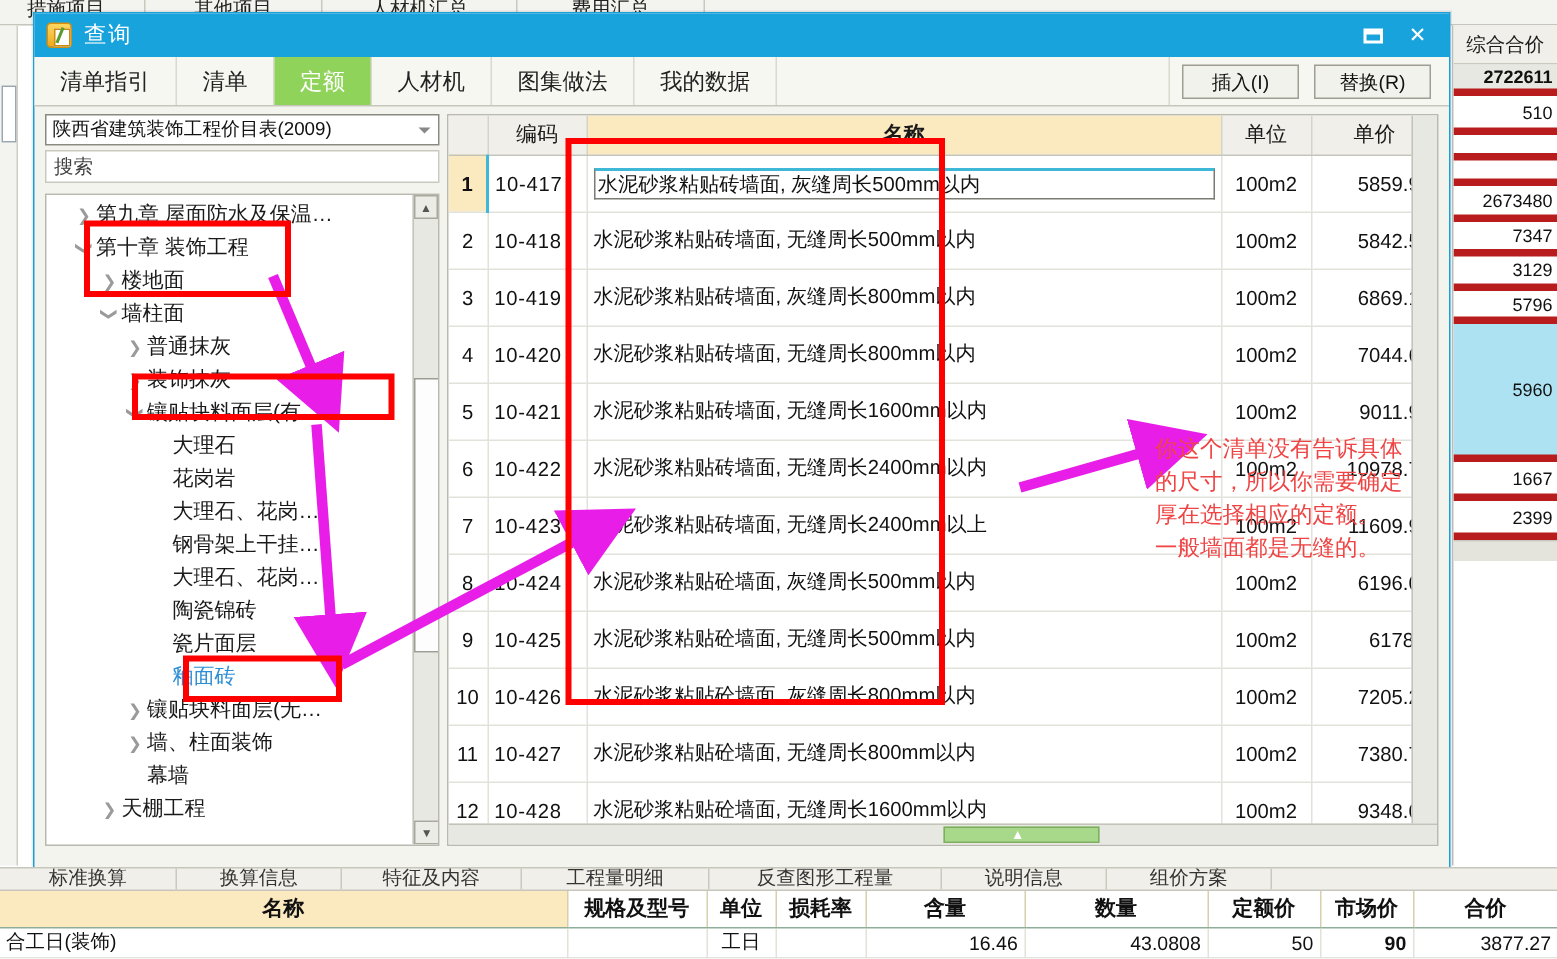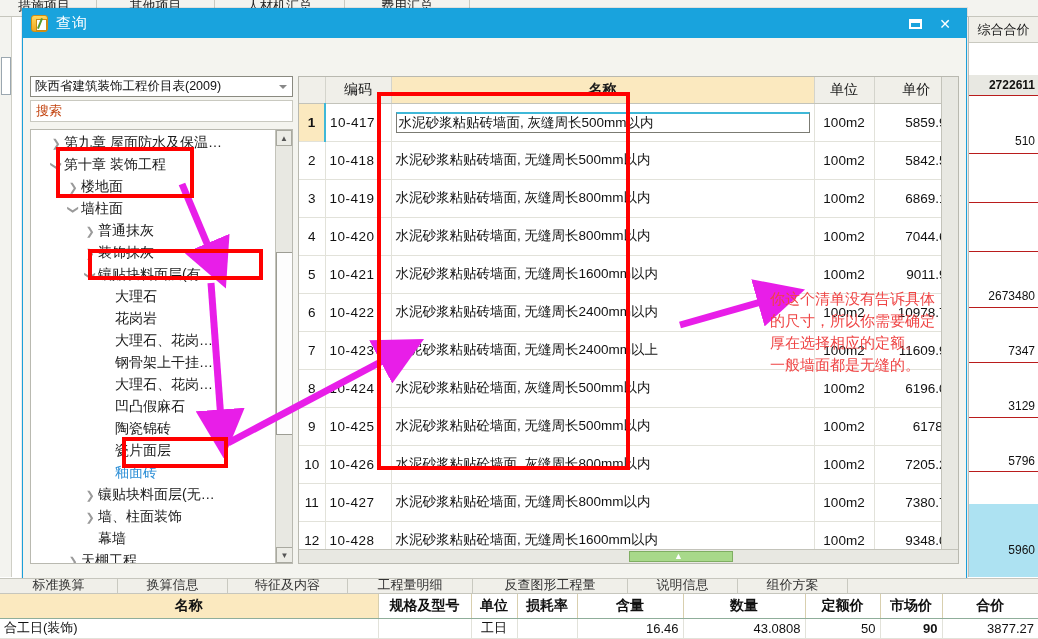--- a/index.html
+++ b/index.html
@@ -268,6 +268,19 @@
       </div>
     </div>
 
+    <div class="tabstrip">
+      <div class="tab">清单指引</div>
+      <div class="tab">清单</div>
+      <div class="tab active">定额</div>
+      <div class="tab">人材机</div>
+      <div class="tab">图集做法</div>
+      <div class="tab">我的数据</div>
+      <div class="tabstrip-spacer"></div>
+      <div class="tb-buttons">
+        <div class="tb-btn">插入(I)</div>
+        <div class="tb-btn">替换(R)</div>
+      </div>
+    </div>
 
     <div class="dlg-body">
 

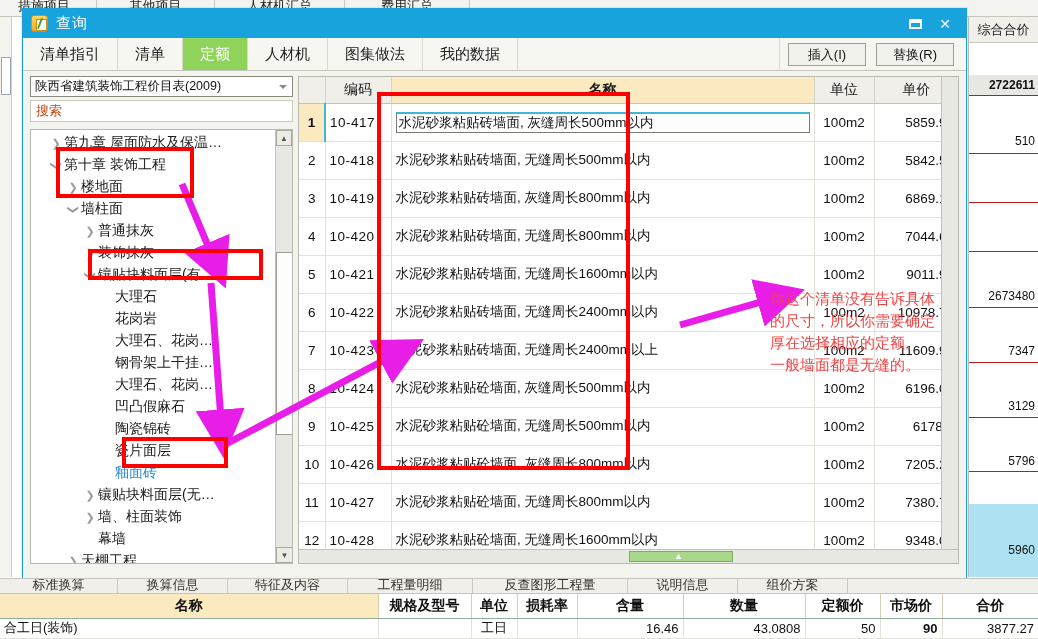--- a/index.html
+++ b/index.html
@@ -44,10 +44,10 @@
     border-bottom:1px solid #c9c9c0; white-space:nowrap;
   }
   .rp-row {
-    border-bottom:1px solid #b91c1c; text-align:right;
+    border-bottom:5px solid #b91c1c; text-align:right;
     padding-right:3px; font-size:12px; color:#111;
     display:flex; align-items:center; justify-content:flex-end;
-    overflow:hidden; white-space:nowrap;margin-top:32px;
+    overflow:hidden; white-space:nowrap;
   }
   .rp-row.bold { font-weight:bold; background:#e8e8e2; }
   .rp-row.hl { background:#ade2f2; }

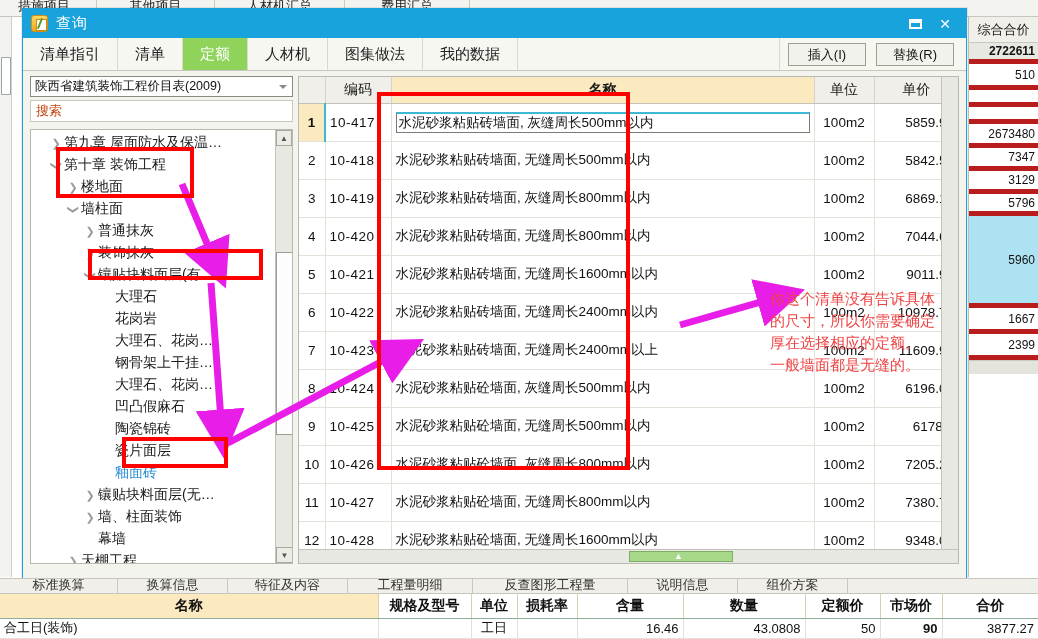--- a/index.html
+++ b/index.html
@@ -122,7 +122,7 @@
   .searchbox {
     margin-top:3px; height:22px; border:1px solid #c9c9c0; background:#fff;
     display:flex; align-items:center; padding-left:5px;
-    font-size:13px; color:#c2410c;
+    font-size:13px; color:#404040;
   }
   .treebox {
     margin-top:3px; position:absolute; top:50px; left:0; right:0; bottom:0;

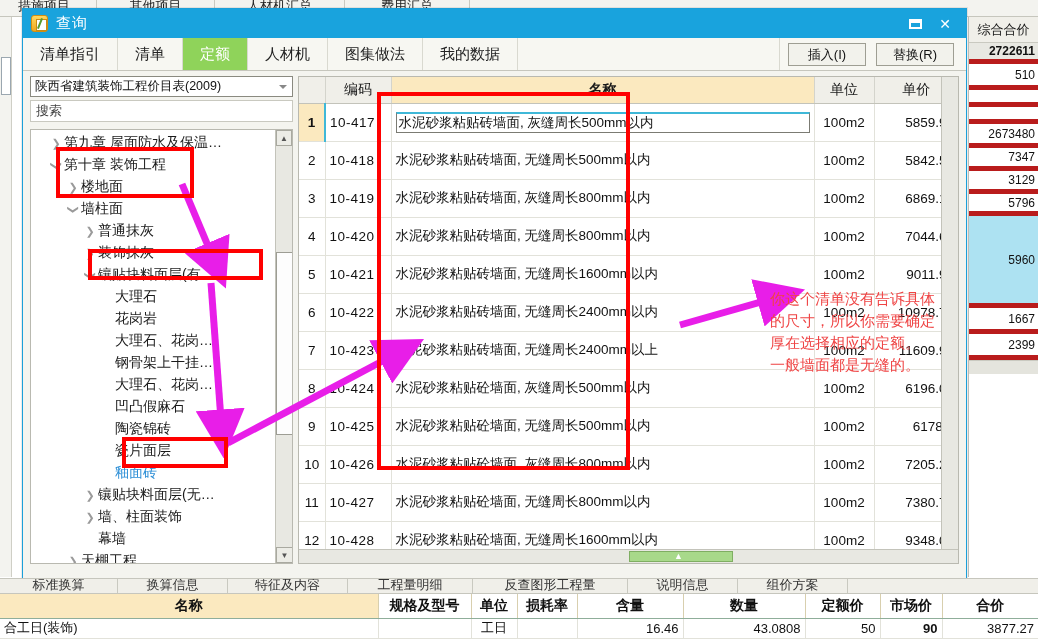--- a/index.html
+++ b/index.html
@@ -341,10 +341,6 @@
               <div class="tnode" style="padding-left: 68px;">
                 <span class="exp"></span>
                 <span class="lbl">大理石、花岗…</span>
-              </div>
-              <div class="tnode" style="padding-left: 68px;">
-                <span class="exp"></span>
-                <span class="lbl">凹凸假麻石</span>
               </div>
               <div class="tnode" style="padding-left: 68px;">
                 <span class="exp"></span>

